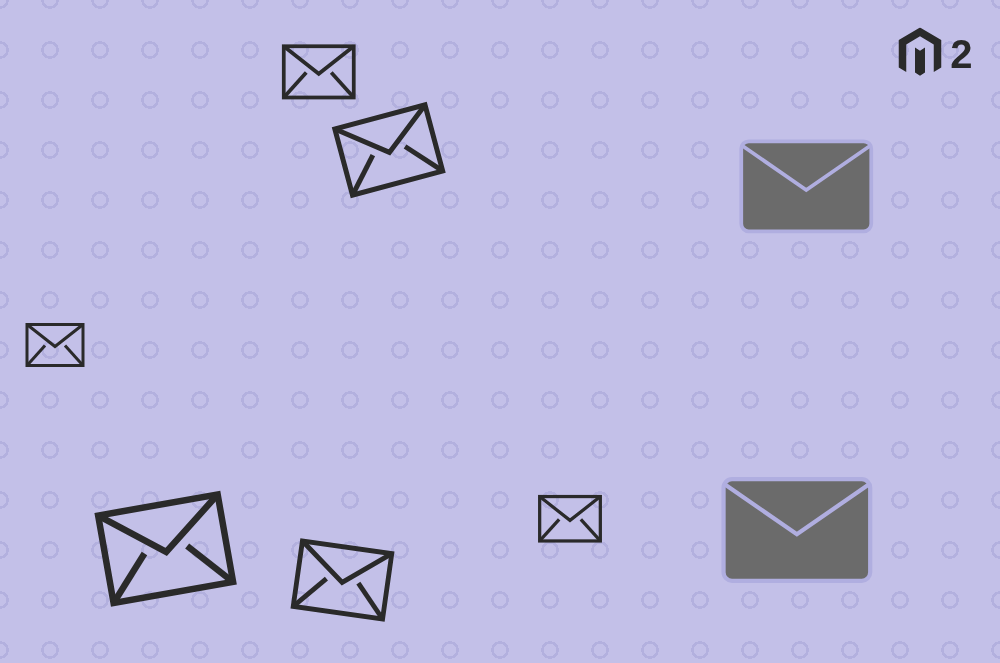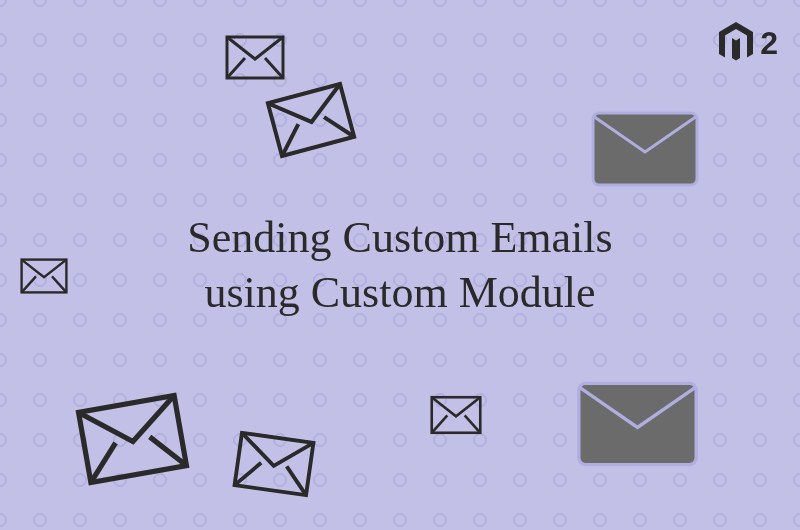--- a/index.html
+++ b/index.html
@@ -90,10 +90,6 @@
     <span class="logo-text">2</span>
   </div>
 
-  <div class="title">
-    <div>Sending Custom Emails</div>
-    <div>using Custom Module</div>
-  </div>
 
   <svg class="envelope-outline" style="top: 35px; left: 225px;" width="60" height="45" viewBox="0 0 60 45">
     <rect x="2" y="2" width="56" height="41"></rect>

